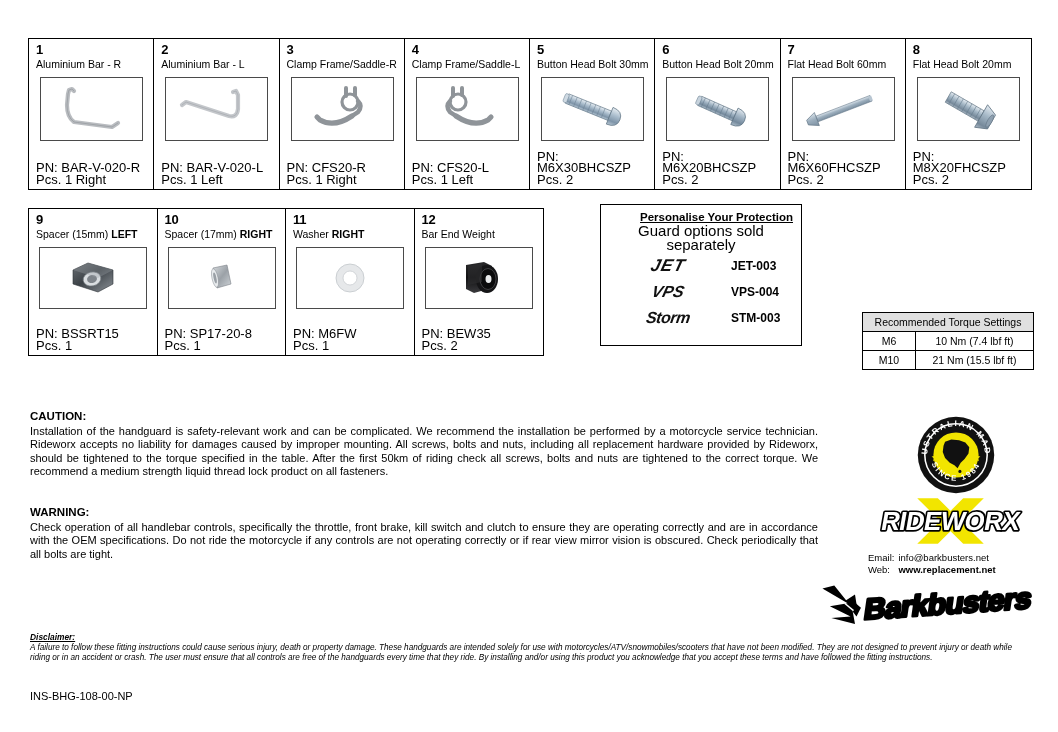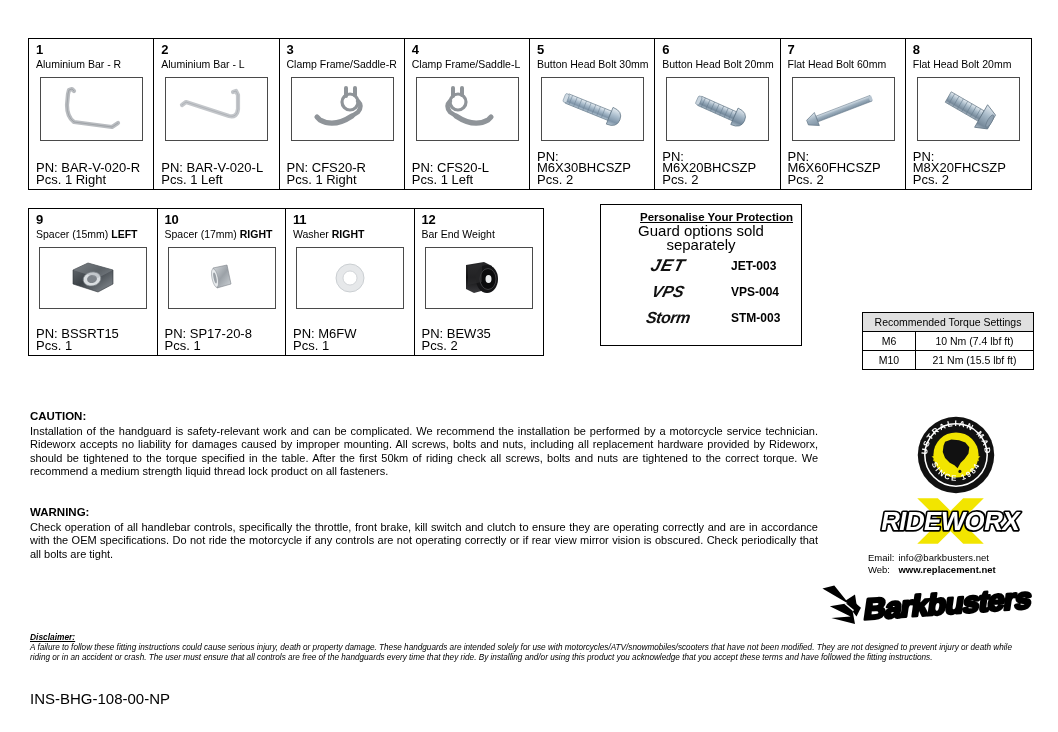--- a/index.html
+++ b/index.html
@@ -184,7 +184,7 @@
     position: absolute;
     left: 30px;
     top: 690px;
-    font-size: 15px;
+    font-size: 11px;
   }
 
   

